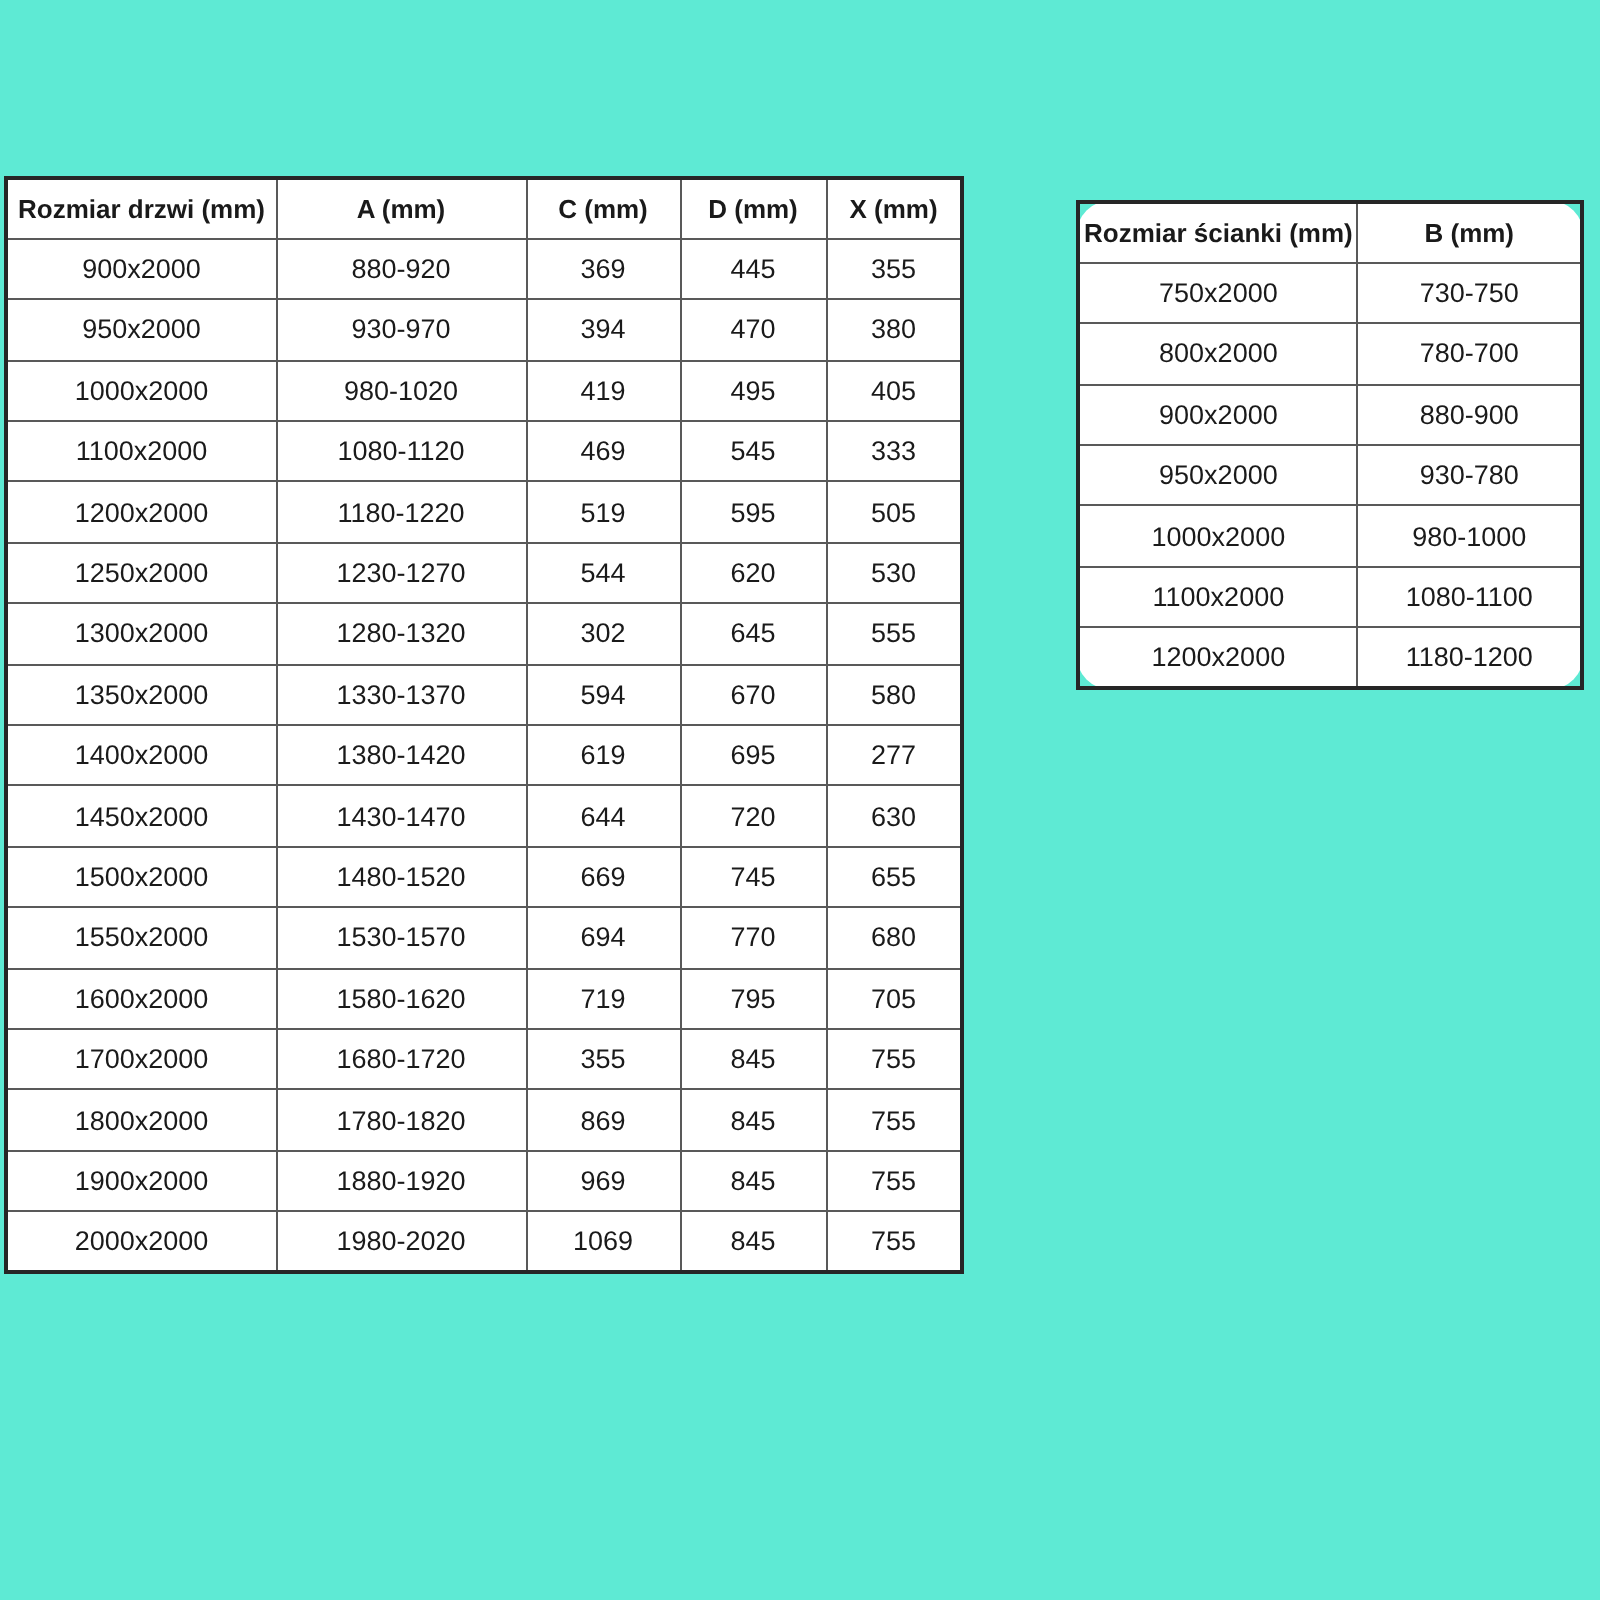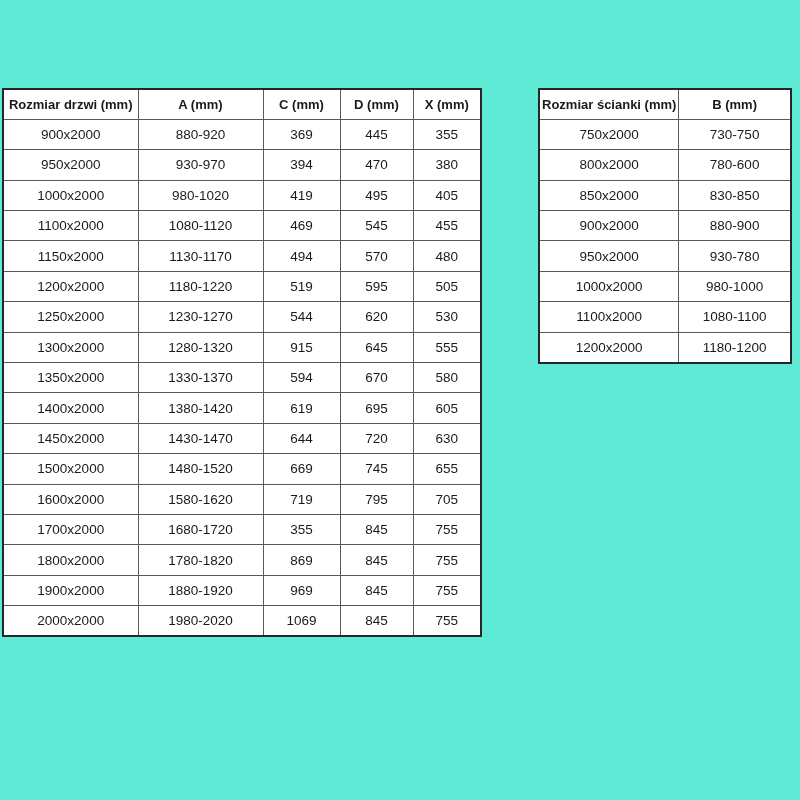--- a/index.html
+++ b/index.html
@@ -24,7 +24,7 @@
     background: #ffffff;
   }
   table.door-table { left: 2px; top: 88px; }
-  table.wall-table { left: 538px; top: 88px; }
+  table.wall-table { left: 538px; top: 100px; border-radius: 18px; }
   .spec-table th, .spec-table td {
     border: 1px solid #595959;
     text-align: center;

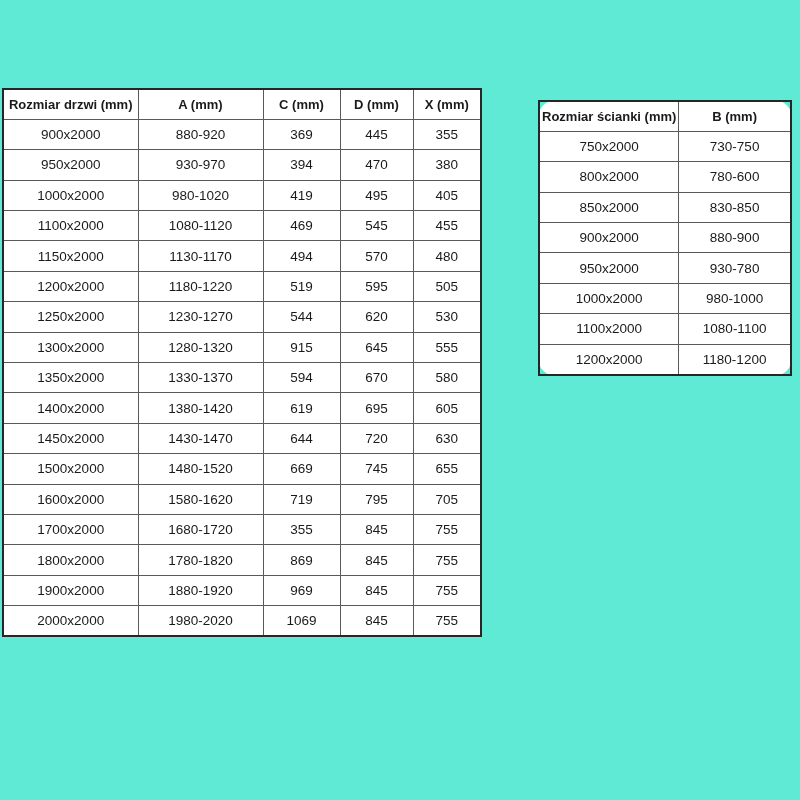--- a/index.html
+++ b/index.html
@@ -216,7 +216,7 @@
         </tr>
         <tr>
           <td>800x2000</td>
-          <td>780-600</td>
+          <td>780-700</td>
         </tr>
         <tr>
           <td>850x2000</td>

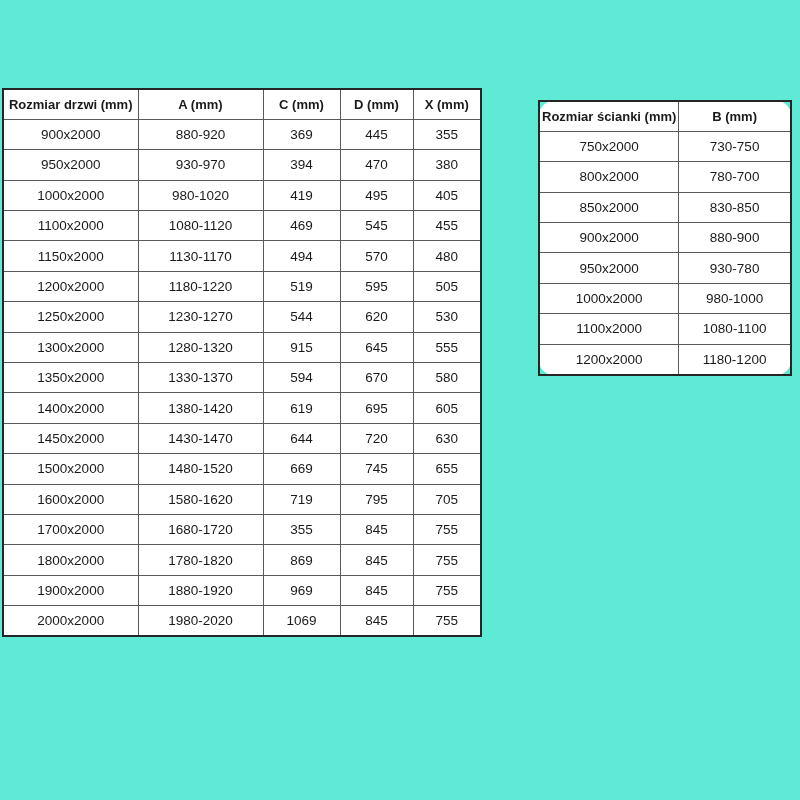--- a/index.html
+++ b/index.html
@@ -219,10 +219,6 @@
           <td>780-700</td>
         </tr>
         <tr>
-          <td>850x2000</td>
-          <td>830-850</td>
-        </tr>
-        <tr>
           <td>900x2000</td>
           <td>880-900</td>
         </tr>

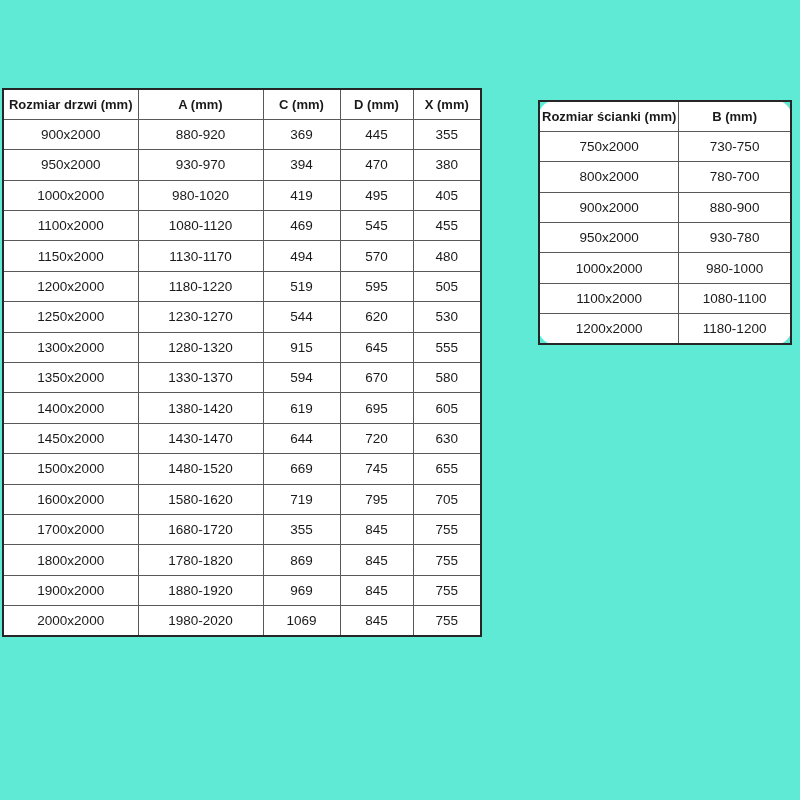--- a/index.html
+++ b/index.html
@@ -102,7 +102,7 @@
           <td>1080-1120</td>
           <td>469</td>
           <td>545</td>
-          <td>455</td>
+          <td>333</td>
         </tr>
         <tr>
           <td>1150x2000</td>

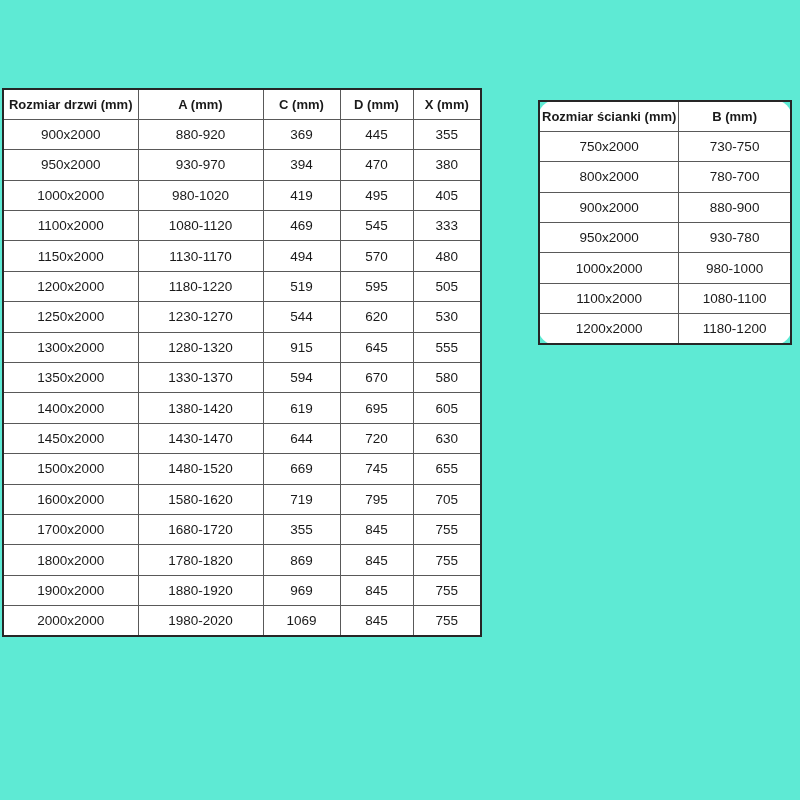--- a/index.html
+++ b/index.html
@@ -105,13 +105,6 @@
           <td>333</td>
         </tr>
         <tr>
-          <td>1150x2000</td>
-          <td>1130-1170</td>
-          <td>494</td>
-          <td>570</td>
-          <td>480</td>
-        </tr>
-        <tr>
           <td>1200x2000</td>
           <td>1180-1220</td>
           <td>519</td>

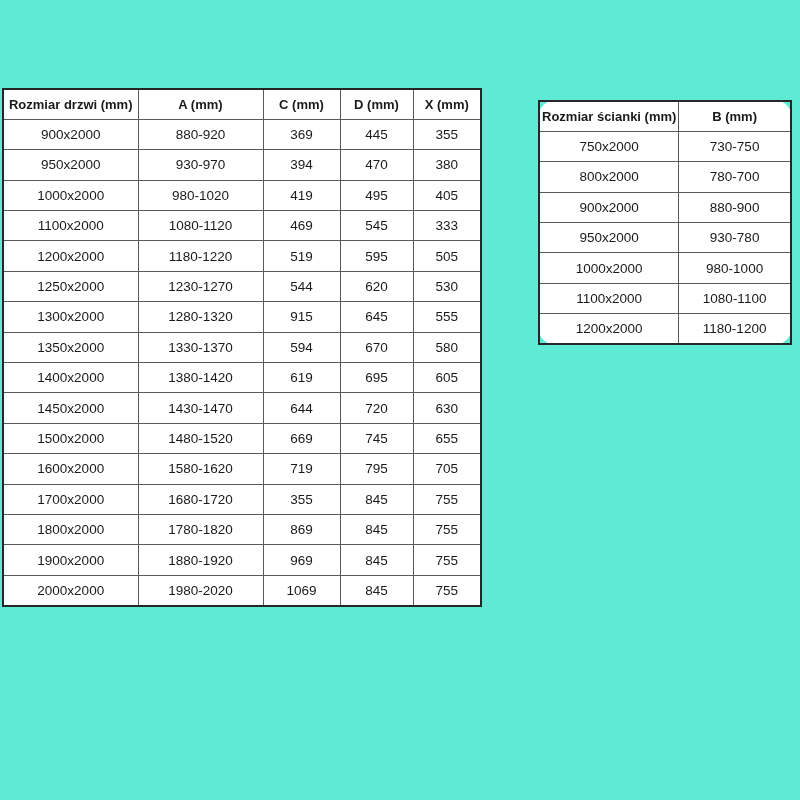--- a/index.html
+++ b/index.html
@@ -121,7 +121,7 @@
         <tr>
           <td>1300x2000</td>
           <td>1280-1320</td>
-          <td>915</td>
+          <td>302</td>
           <td>645</td>
           <td>555</td>
         </tr>

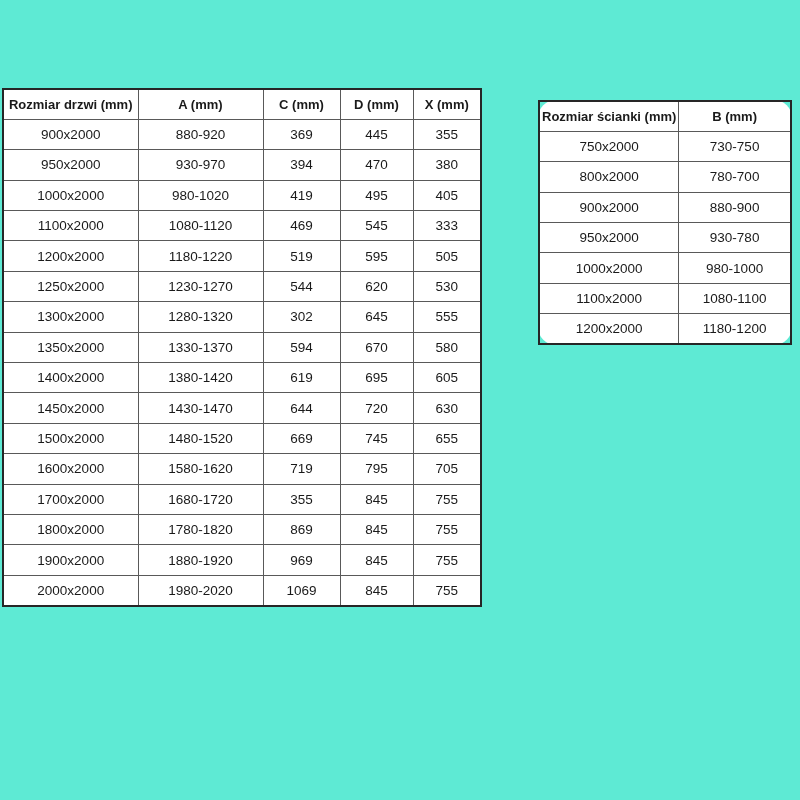--- a/index.html
+++ b/index.html
@@ -137,7 +137,7 @@
           <td>1380-1420</td>
           <td>619</td>
           <td>695</td>
-          <td>605</td>
+          <td>277</td>
         </tr>
         <tr>
           <td>1450x2000</td>

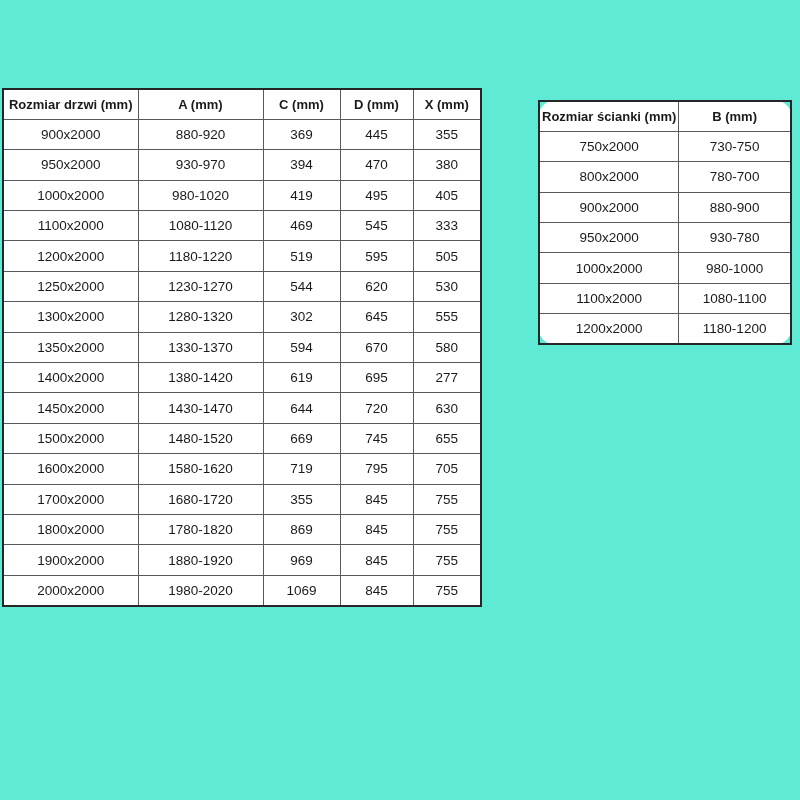--- a/index.html
+++ b/index.html
@@ -154,6 +154,13 @@
           <td>655</td>
         </tr>
         <tr>
+          <td>1550x2000</td>
+          <td>1530-1570</td>
+          <td>694</td>
+          <td>770</td>
+          <td>680</td>
+        </tr>
+        <tr>
           <td>1600x2000</td>
           <td>1580-1620</td>
           <td>719</td>

